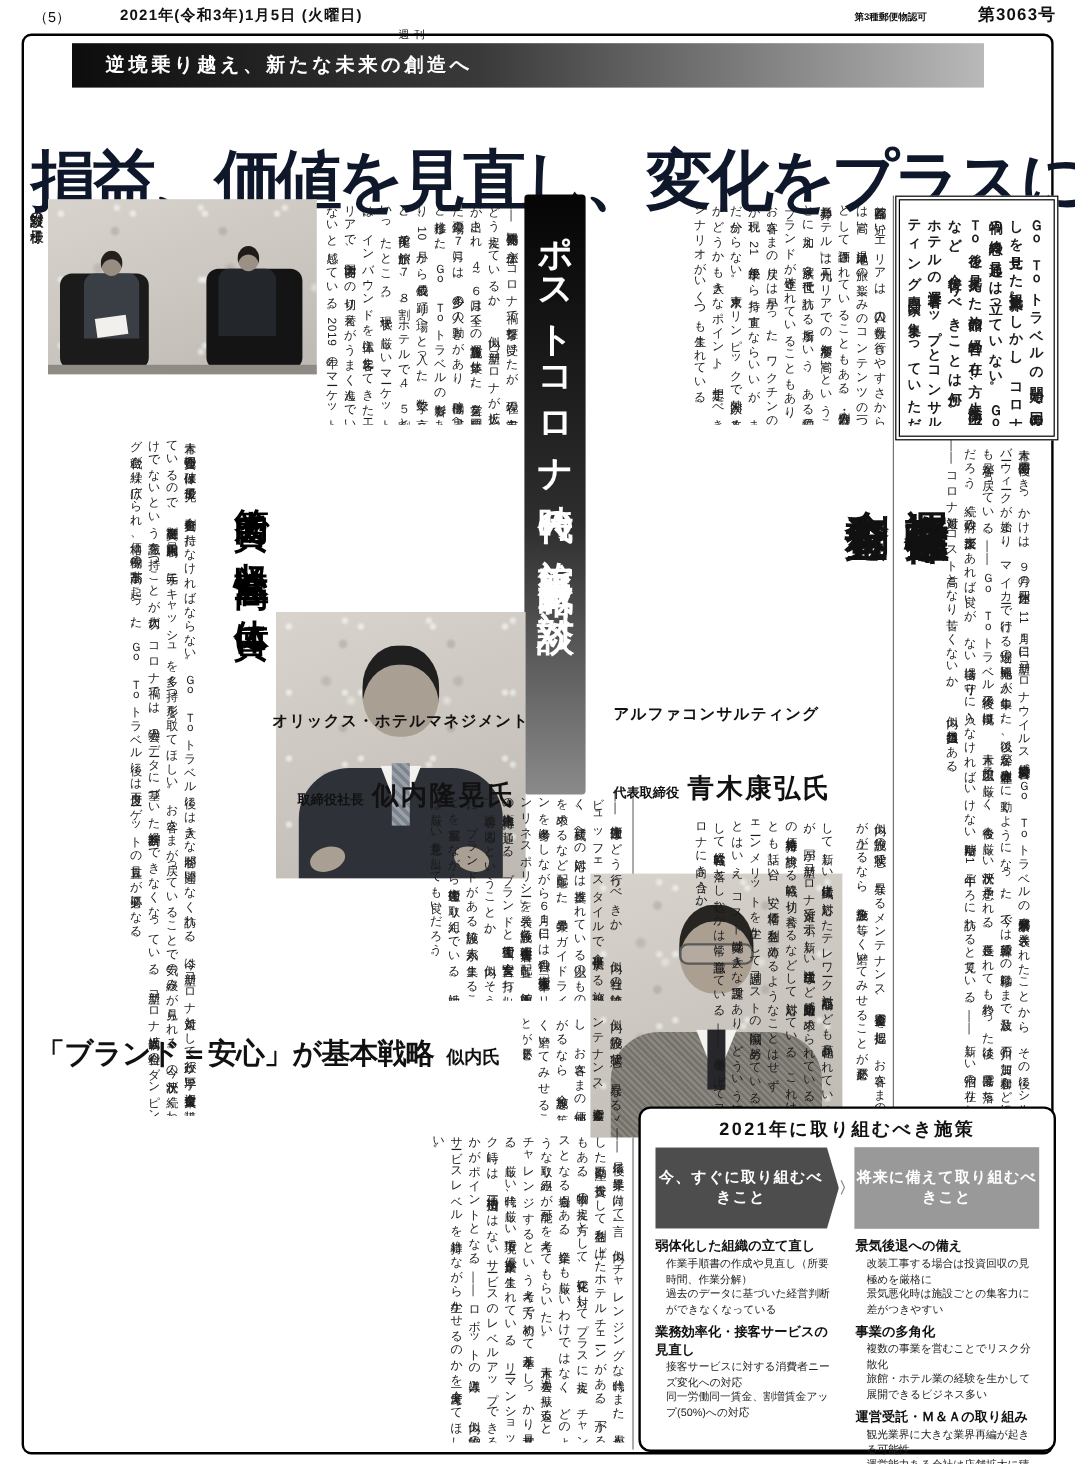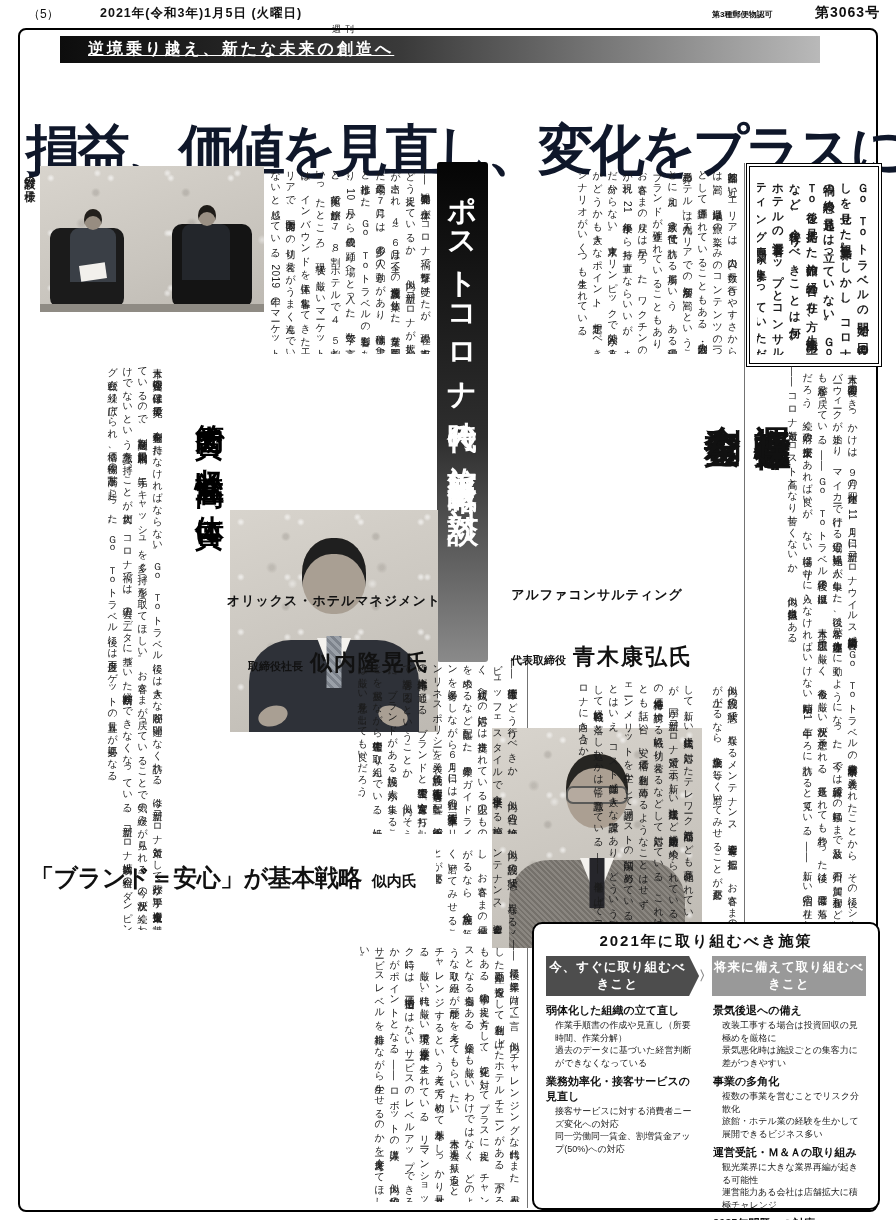--- a/index.html
+++ b/index.html
@@ -60,7 +60,7 @@
 
 <div class="abs frame" style="left:18px;top:28px;width:856px;height:1180px;"></div>
 
-<div class="abs banner" style="left:60px;top:36px;width:732px;height:27px;text-decoration:underline;">
+<div class="abs banner" style="left:60px;top:36px;width:732px;height:37px;">
   <span>逆境乗り越え、新たな未来の創造へ</span>
 </div>
 

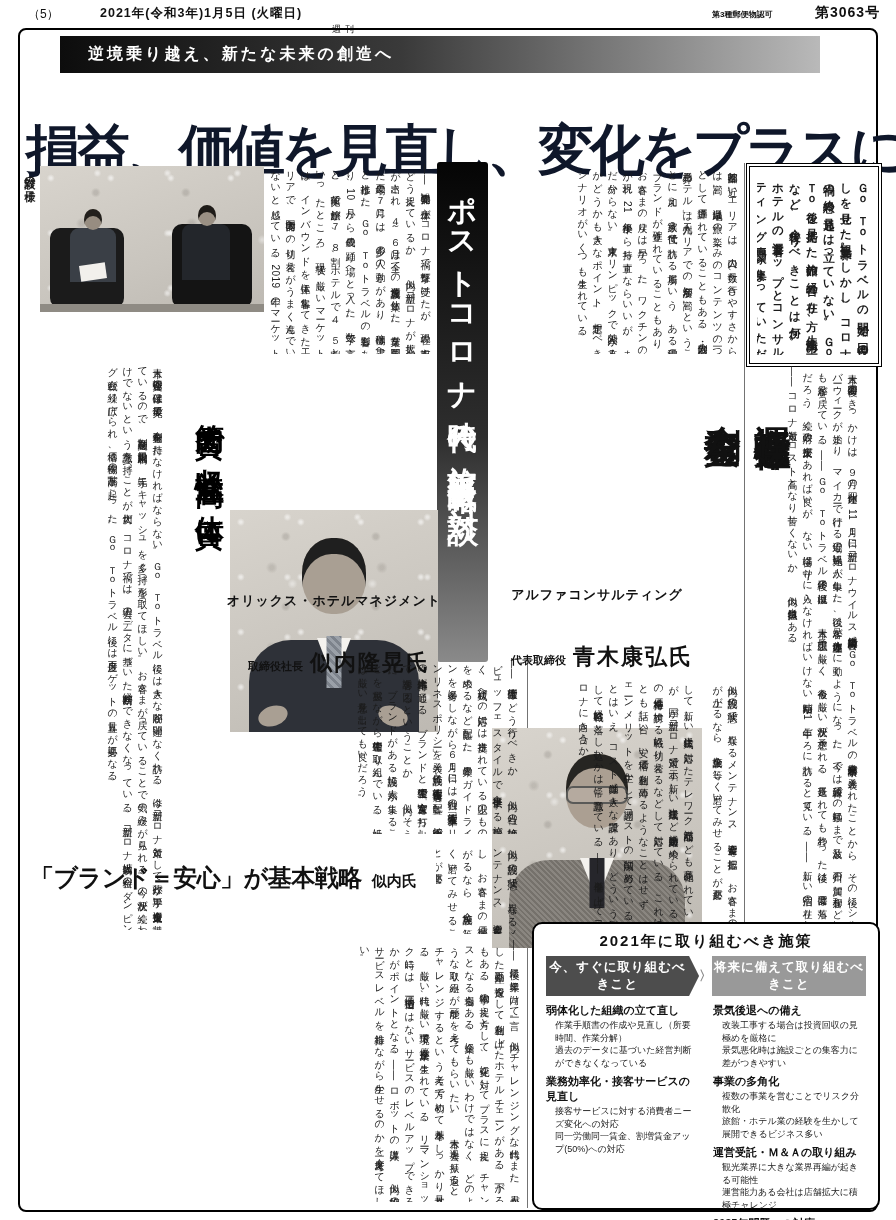--- a/index.html
+++ b/index.html
@@ -34,7 +34,7 @@
   .tbox{border:2.5px solid #000;border-radius:10px;background:#fff;padding:8px 12px 6px;}
   .t-title{text-align:center;font-size:15px;font-weight:bold;letter-spacing:2px;}
   .t-bars{display:flex;align-items:center;margin:5px 0 7px;}
-  .t-bar{color:#fff;font-weight:bold;font-size:12.5px;letter-spacing:1px;padding:3px 0;text-align:center;}
+  .t-bar{color:#fff;font-weight:bold;font-size:12.5px;letter-spacing:1px;padding:17px 0;text-align:center;}
   .t-bar1{background:#4d4d4d;width:158px;clip-path:polygon(0 0,calc(100% - 10px) 0,100% 50%,calc(100% - 10px) 100%,0 100%);padding-right:10px;}
   .t-chev{width:14px;text-align:center;color:#8a8a8a;font-weight:bold;font-size:13px;}
   .t-bar2{background:#999;width:170px;}

